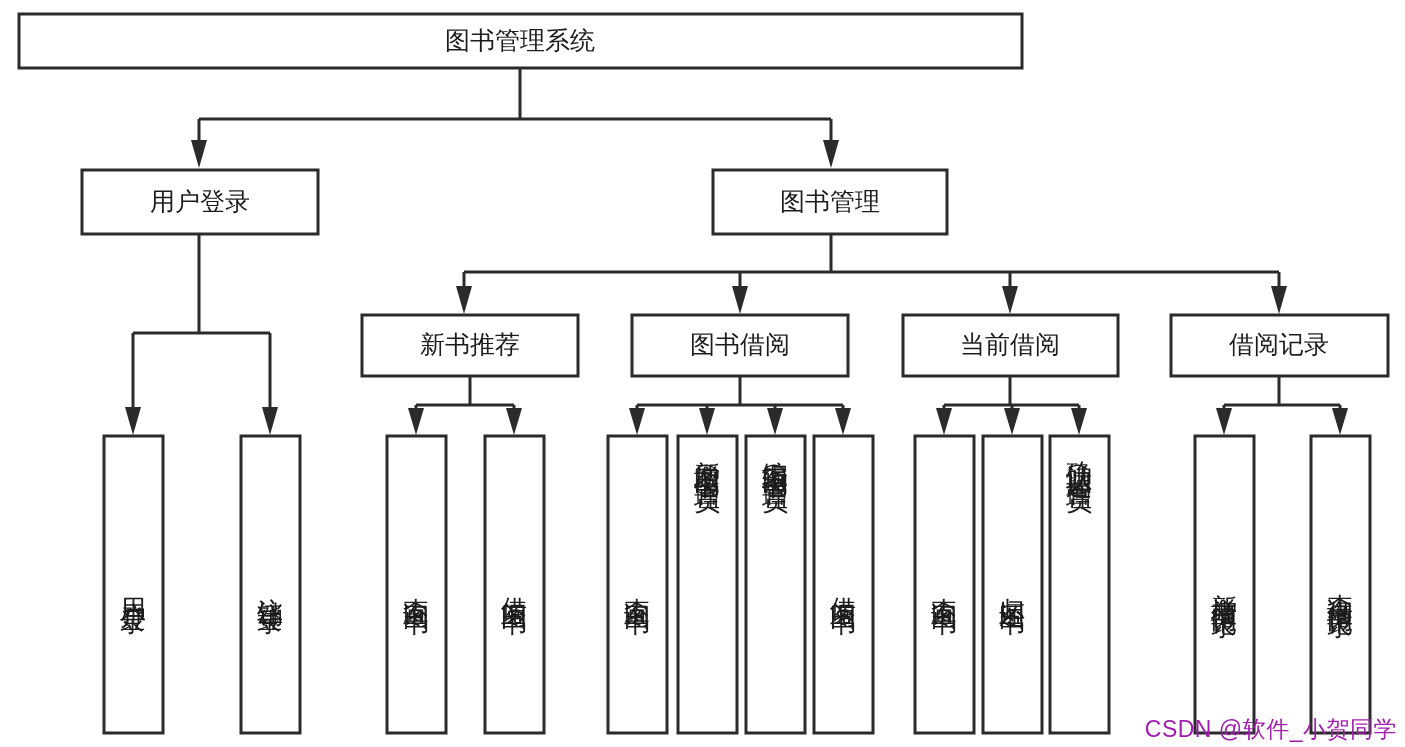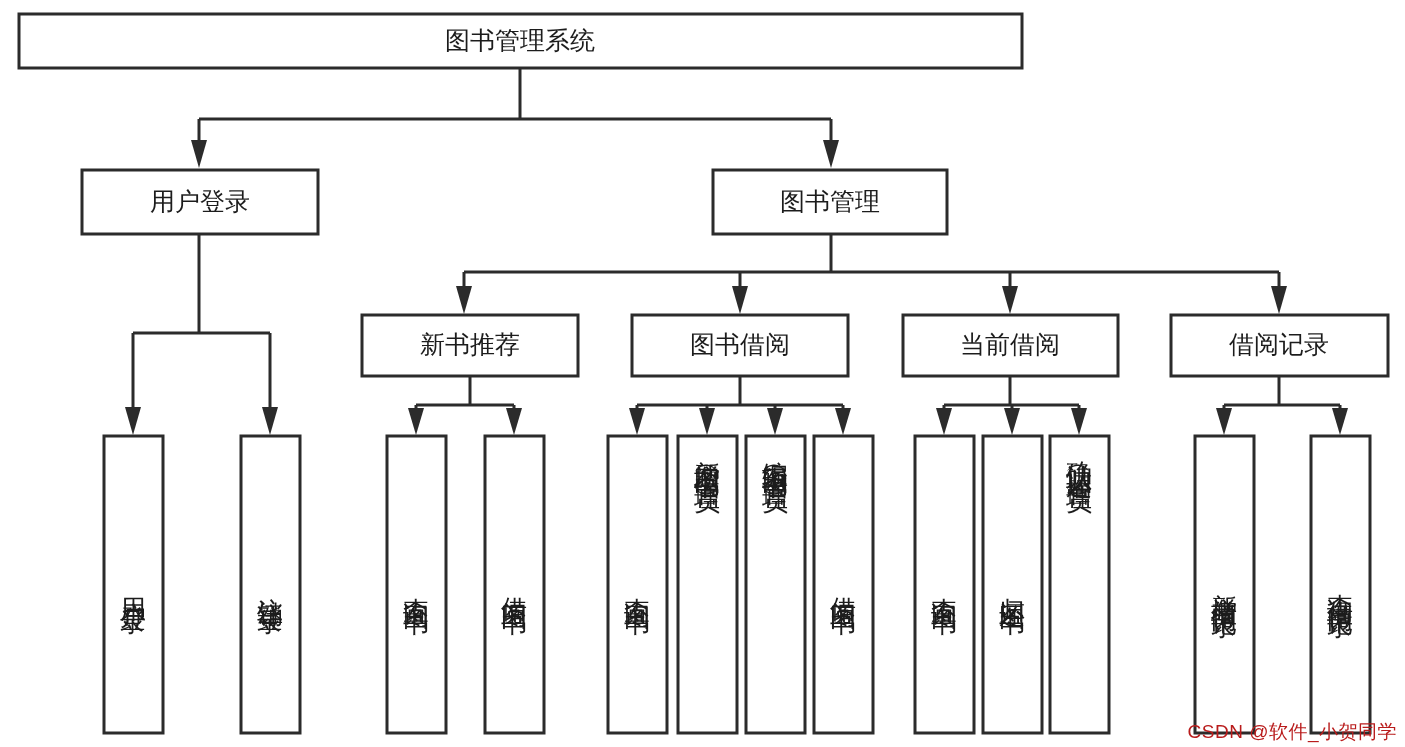--- a/index.html
+++ b/index.html
@@ -65,8 +65,8 @@
     right: 8px;
     bottom: 2px;
     font-family: "Liberation Sans", "DejaVu Sans", sans-serif;
-    font-size: 19px;
-    color: #b91c1c;
+    font-size: 23px;
+    color: #a21caf;
     letter-spacing: 0.5px;
     white-space: nowrap;
   }

